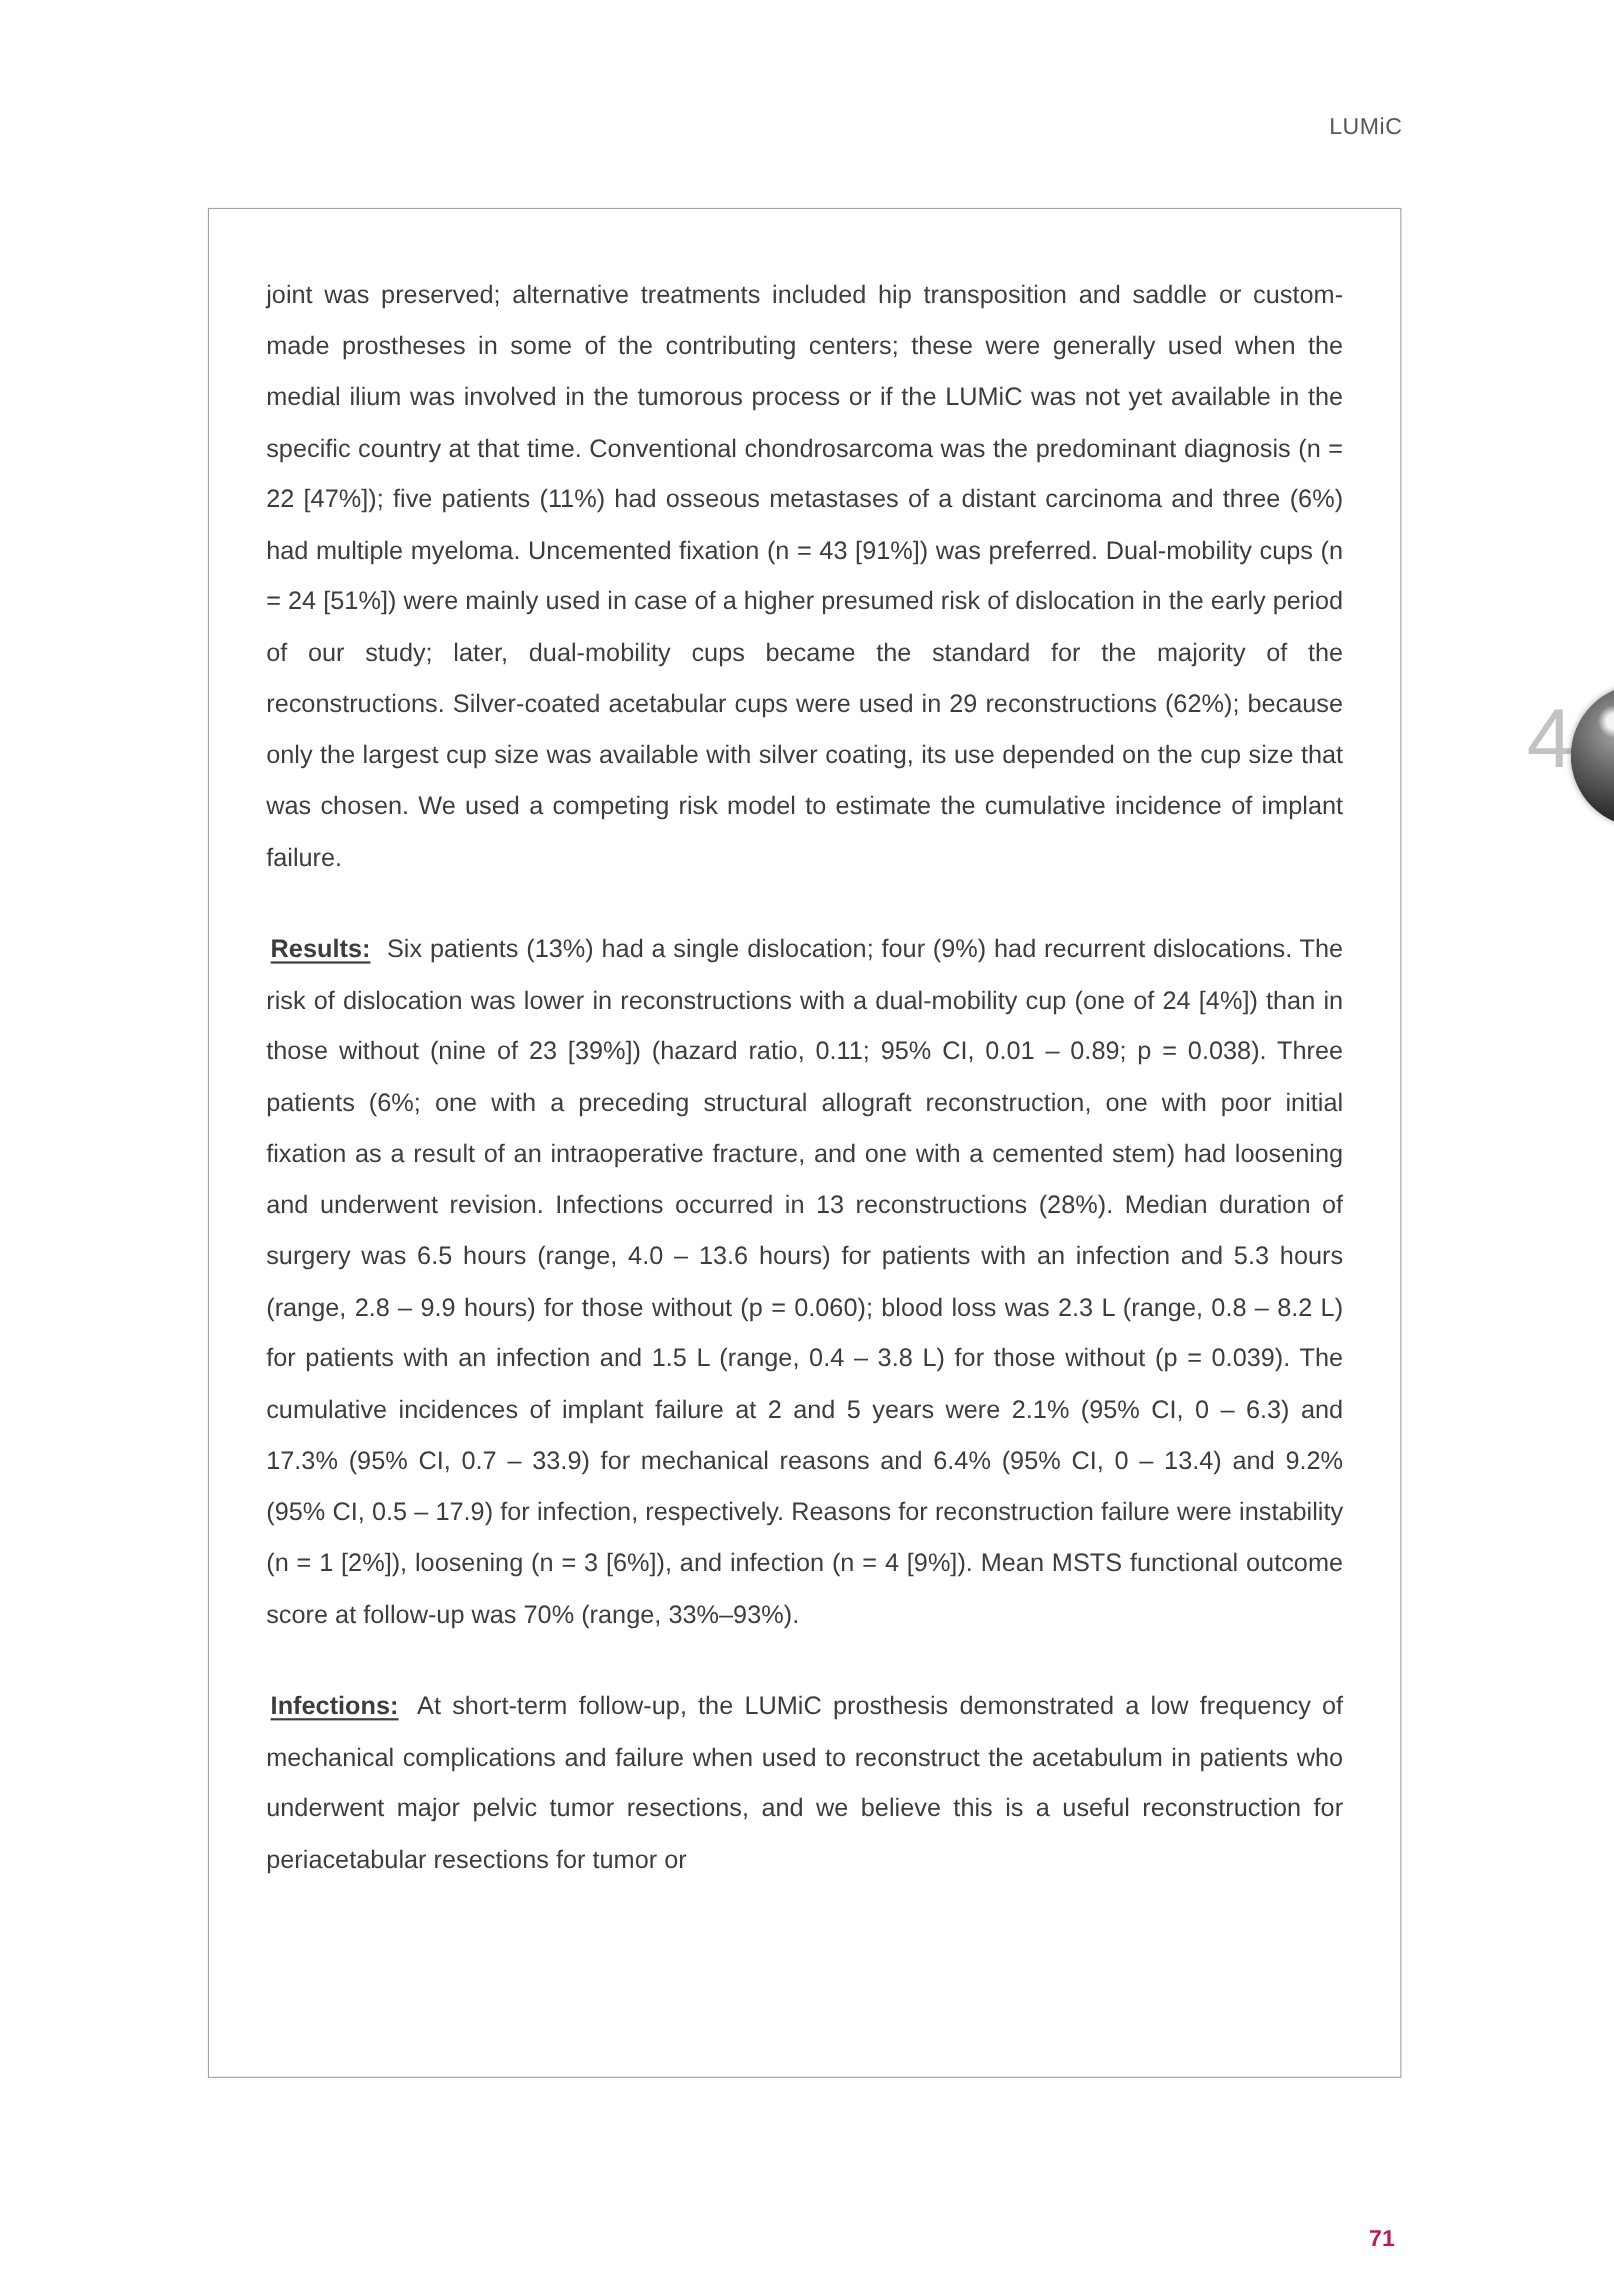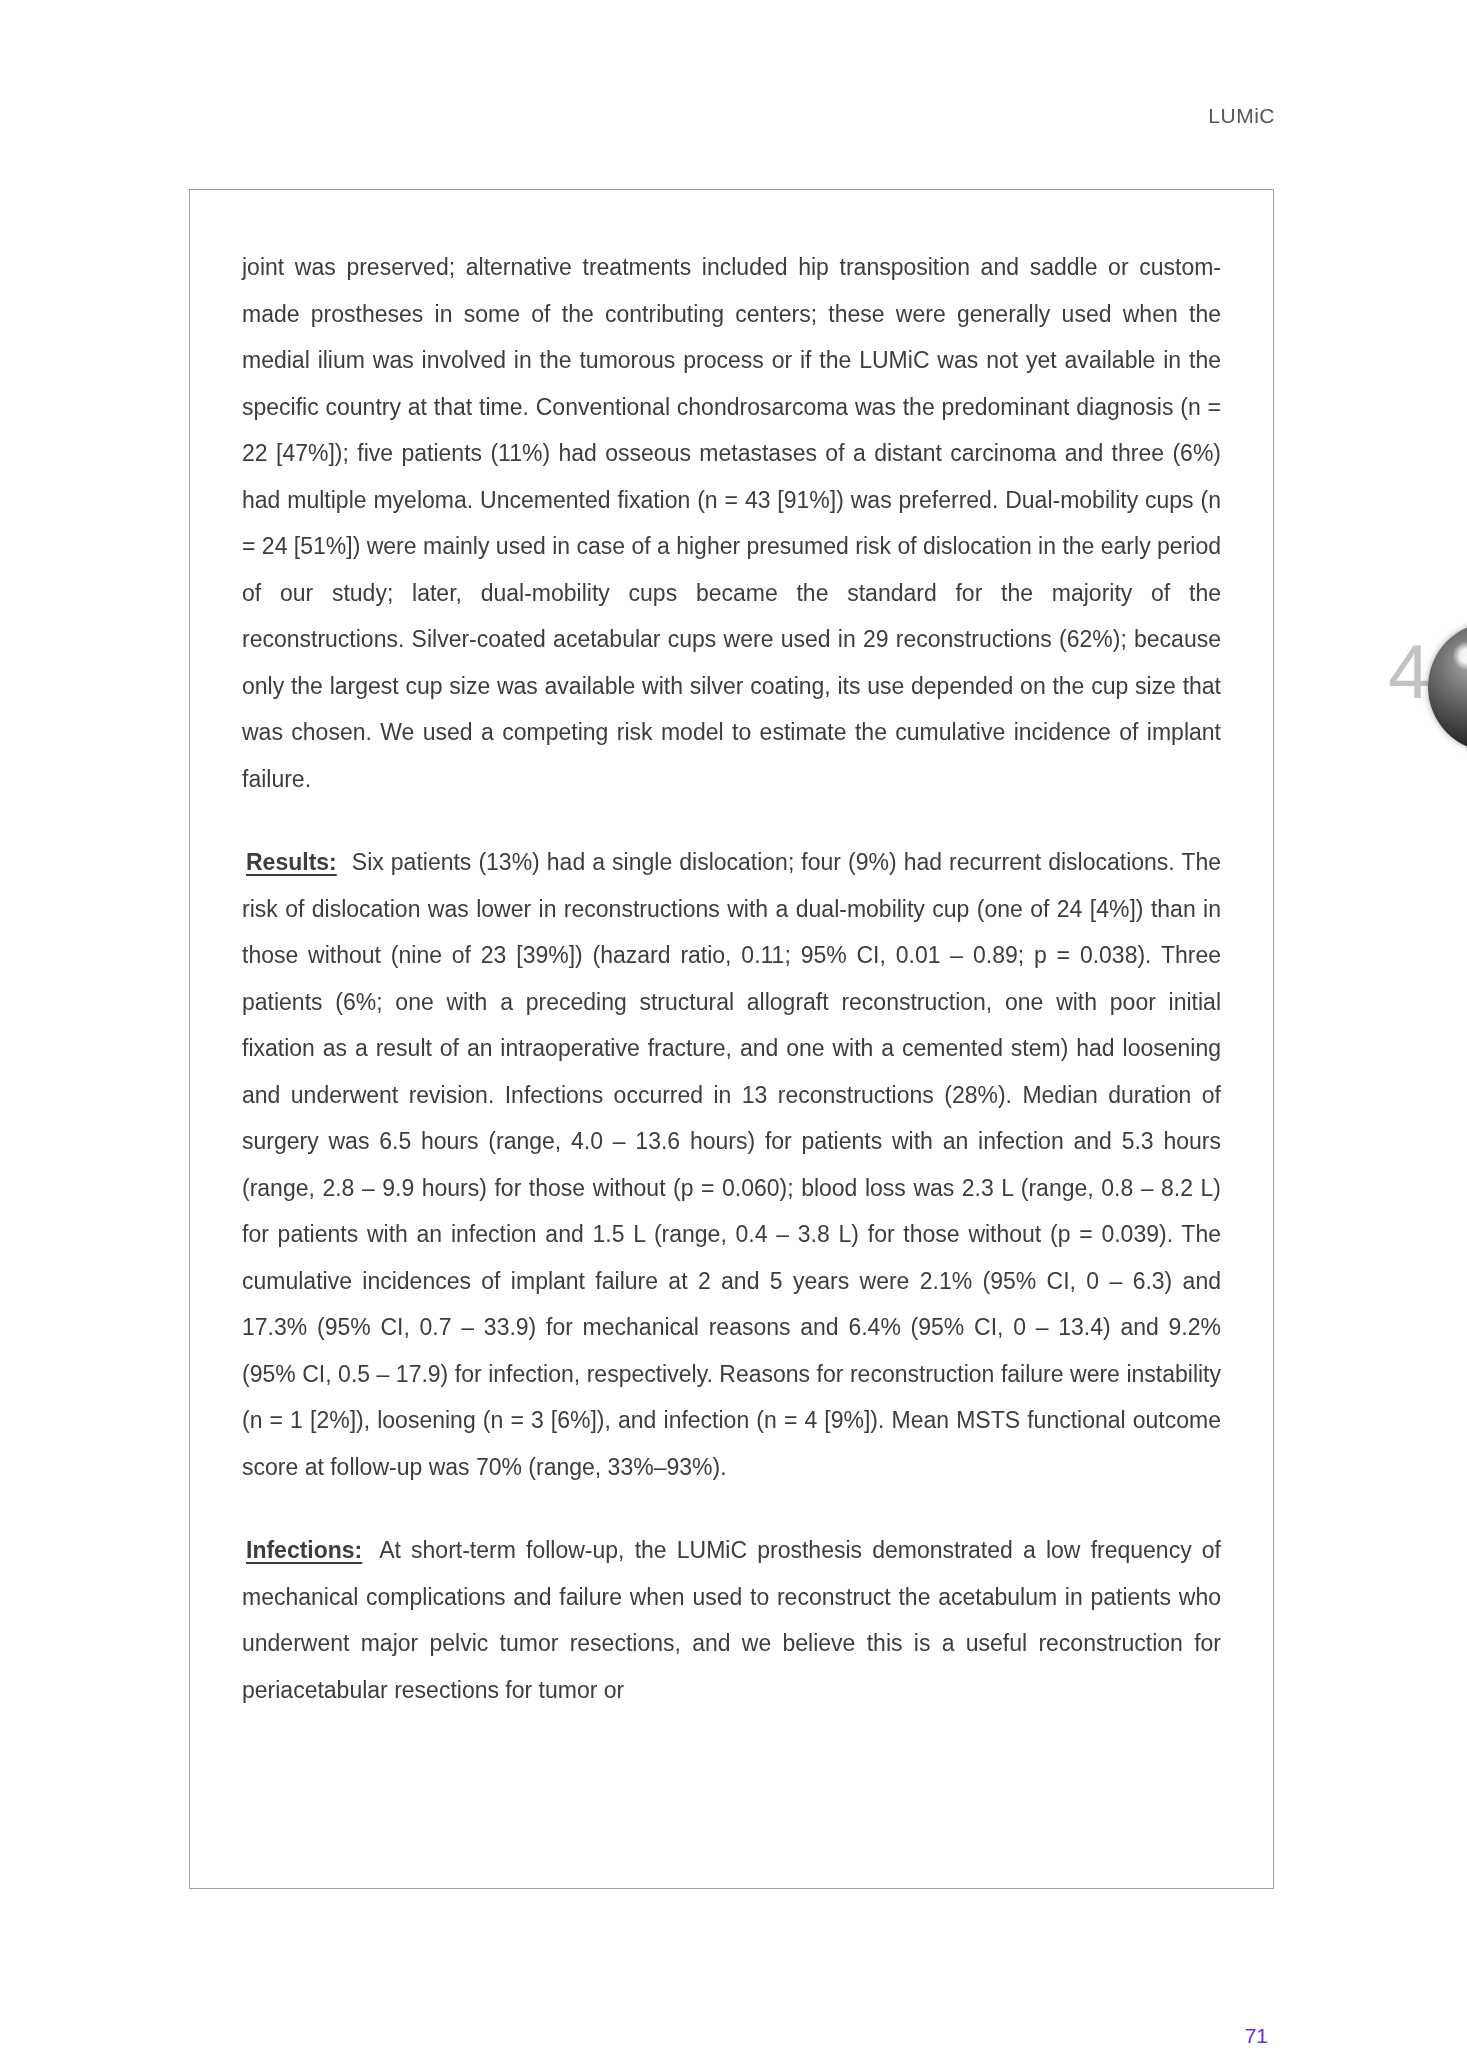--- a/index.html
+++ b/index.html
@@ -85,7 +85,8 @@
     top: 2008px;
     right: 207px;
     font-size: 21px;
-    color: #6d28d9;
+    color: #be185d;
+    font-weight: bold;
   }
 </style>
 </head>

